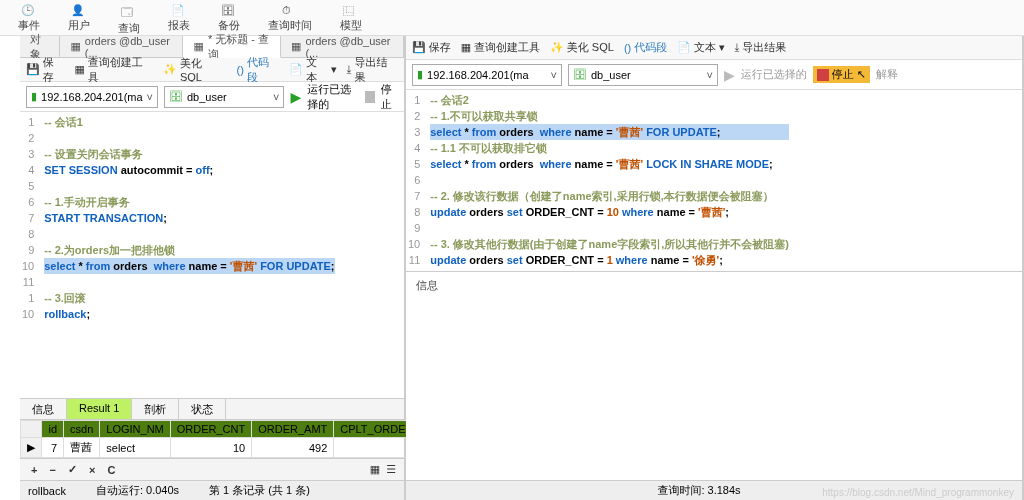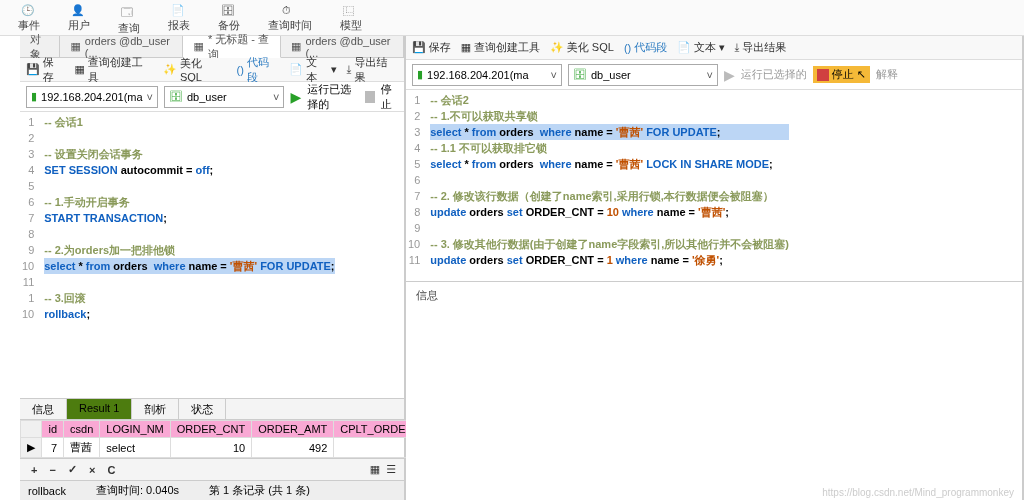--- a/index.html
+++ b/index.html
@@ -36,7 +36,7 @@
 .hl { background: #bcd6f5; }
 .results-tabs { display: flex; border-top: 1px solid #ccc; border-bottom: 1px solid #ccc; background: #f4f4f4; height: 22px; }
 .results-tabs .rtab { padding: 3px 12px; border-right: 1px solid #ccc; cursor: pointer; }
-.results-tabs .rtab.active { background: #4d7c0f; }
+.results-tabs .rtab.active { background: #bef264; }
 .grid { background: #fff; }
 .grid table { border-collapse: collapse; width: 100%; }
 .grid th, .grid td { border: 1px solid #ddd; padding: 2px 6px; text-align: left; font-size: 11px; }

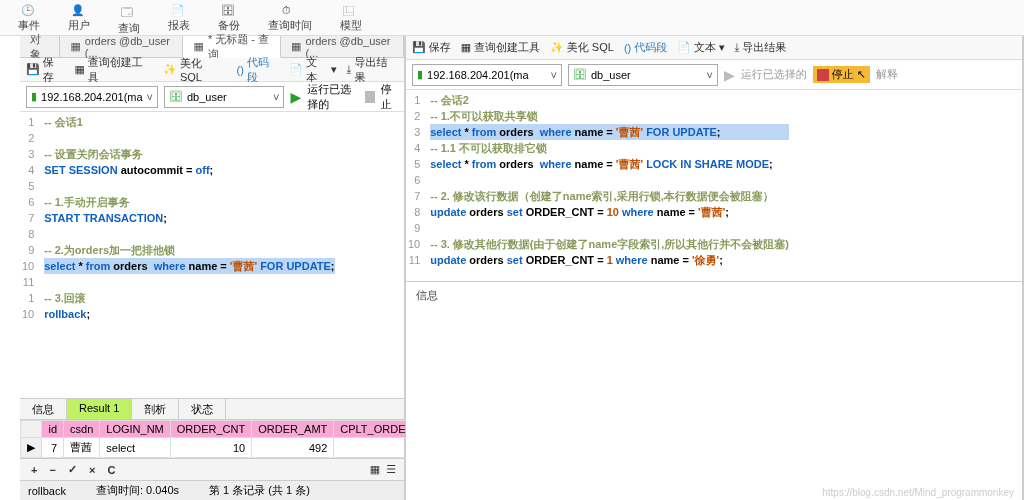--- a/index.html
+++ b/index.html
@@ -40,7 +40,7 @@
 .grid { background: #fff; }
 .grid table { border-collapse: collapse; width: 100%; }
 .grid th, .grid td { border: 1px solid #ddd; padding: 2px 6px; text-align: left; font-size: 11px; }
-.grid th { background: #f9a8d4; font-weight: normal; }
+.grid th { background: #4d7c0f; font-weight: normal; }
 .grid td.num { text-align: right; }
 .grid .rowhdr { width: 14px; background: #f0f0f0; text-align: center; }
 .footer { display: flex; align-items: center; border-top: 1px solid #ccc; background: #f4f4f4; height: 22px; padding: 0 8px; gap: 6px; color: #333; }

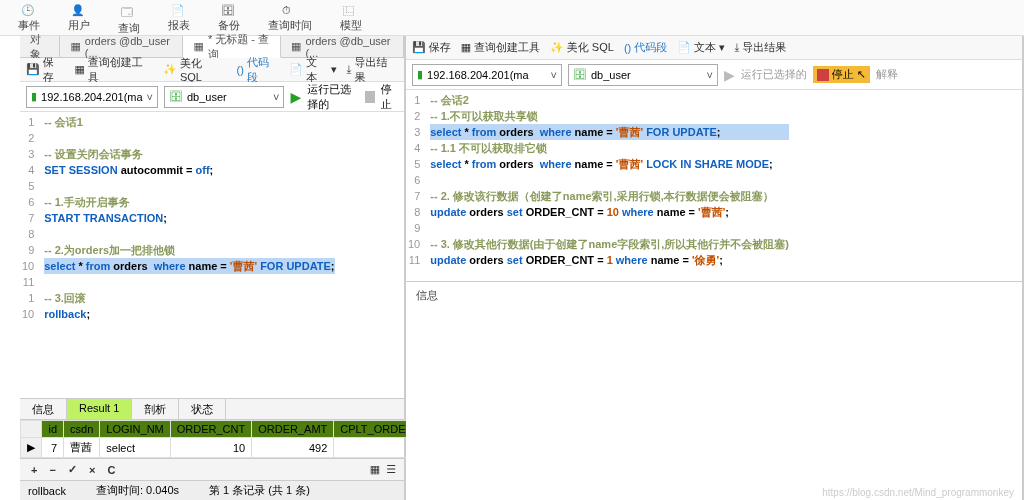--- a/index.html
+++ b/index.html
@@ -206,7 +206,7 @@
       </div>
       <div class="statusbar">
         <span class="seg">rollback</span>
-        <span class="seg">查询时间: 0.040s</span>
+        <span class="seg">自动运行: 0.040s</span>
         <span class="seg">第 1 条记录 (共 1 条)</span>
       </div>
     </div>

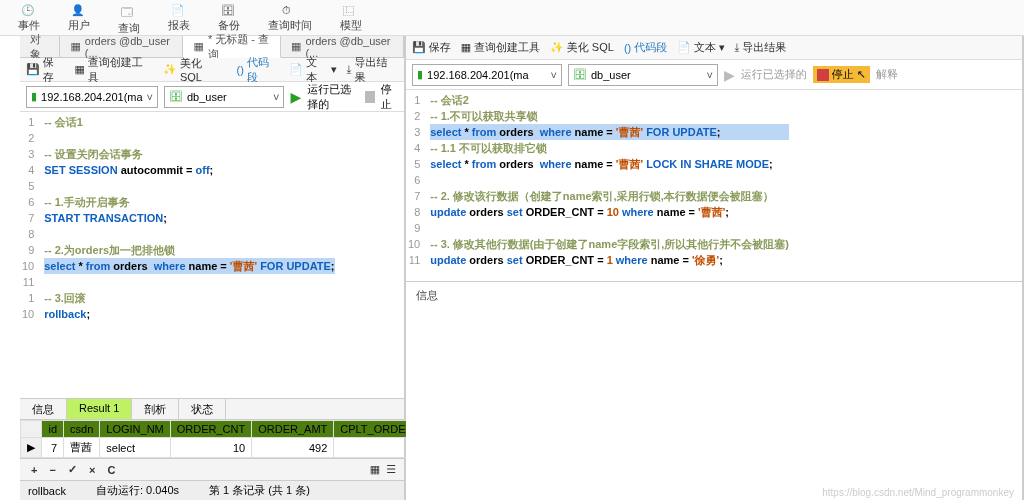--- a/index.html
+++ b/index.html
@@ -275,6 +275,11 @@
         <span>信息</span>
       </div>
       <div style="flex:1"></div>
+      <div class="statusbar">
+        <span style="flex:1"></span>
+        <span class="seg">查询时间: 3.184s</span>
+        <span style="flex:1"></span>
+      </div>
     </div>
 
   </div>

